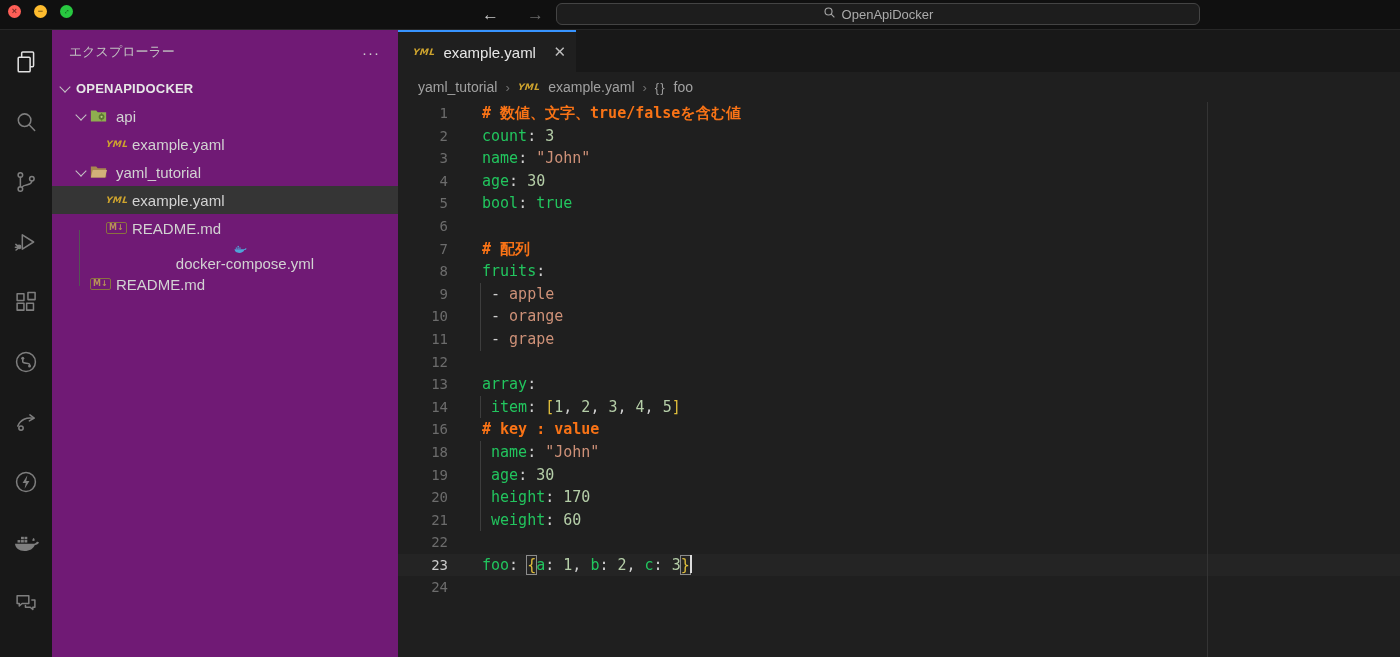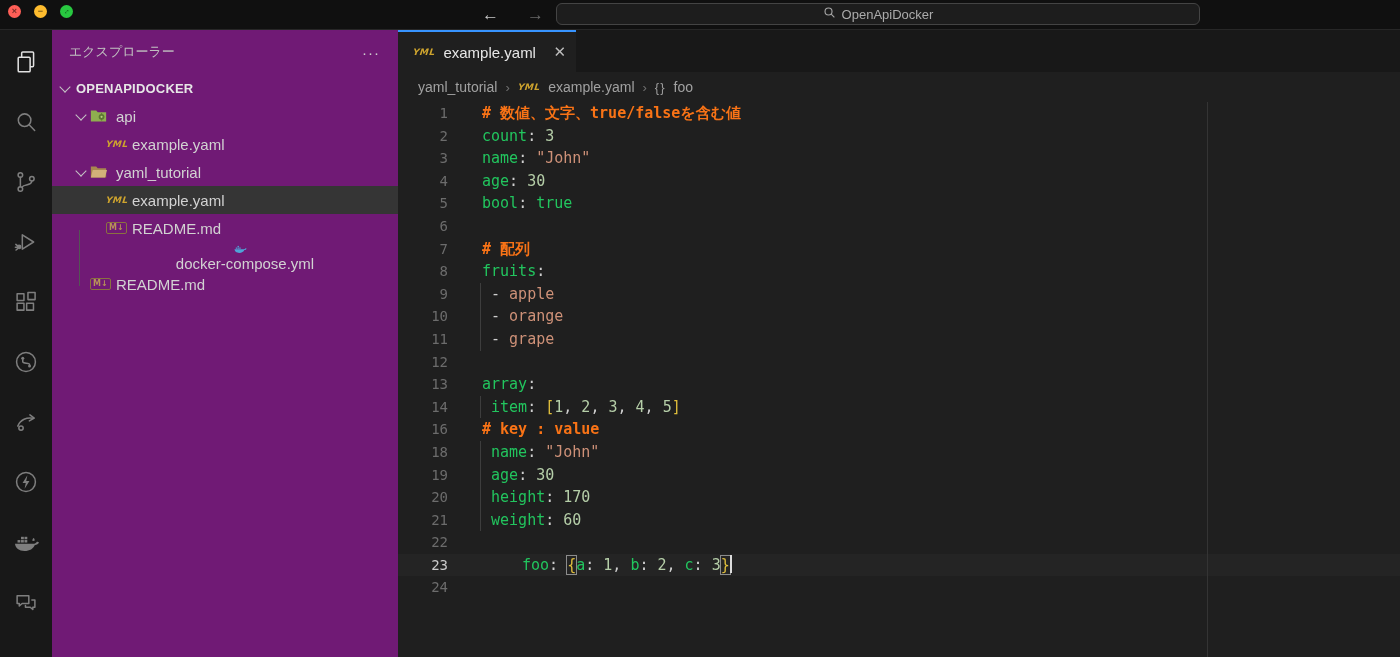--- a/index.html
+++ b/index.html
@@ -83,7 +83,7 @@
   .lc { position:relative; padding-left:34px; flex:1; }
   .code-line.g .lc::before { content:""; position:absolute; left:32px; top:0; bottom:0;
     width:1px; background:#3d3d3d; }
-  .code-line.cur { background:rgba(255,255,255,.025);gap:40px; }
+  .code-line.cur { background:rgba(255,255,255,.025); }
   .code-line.cur .ln { color:#cacaca; }
   .c-com { color:#f97316;font-weight:bold; } .c-key { color:#22c55e; } .c-pun { color:#cfcfcf; }
   .c-num { color:#b5cea8; } .c-str { color:#ce9178; } .c-brk { color:#dfbe3c; }

